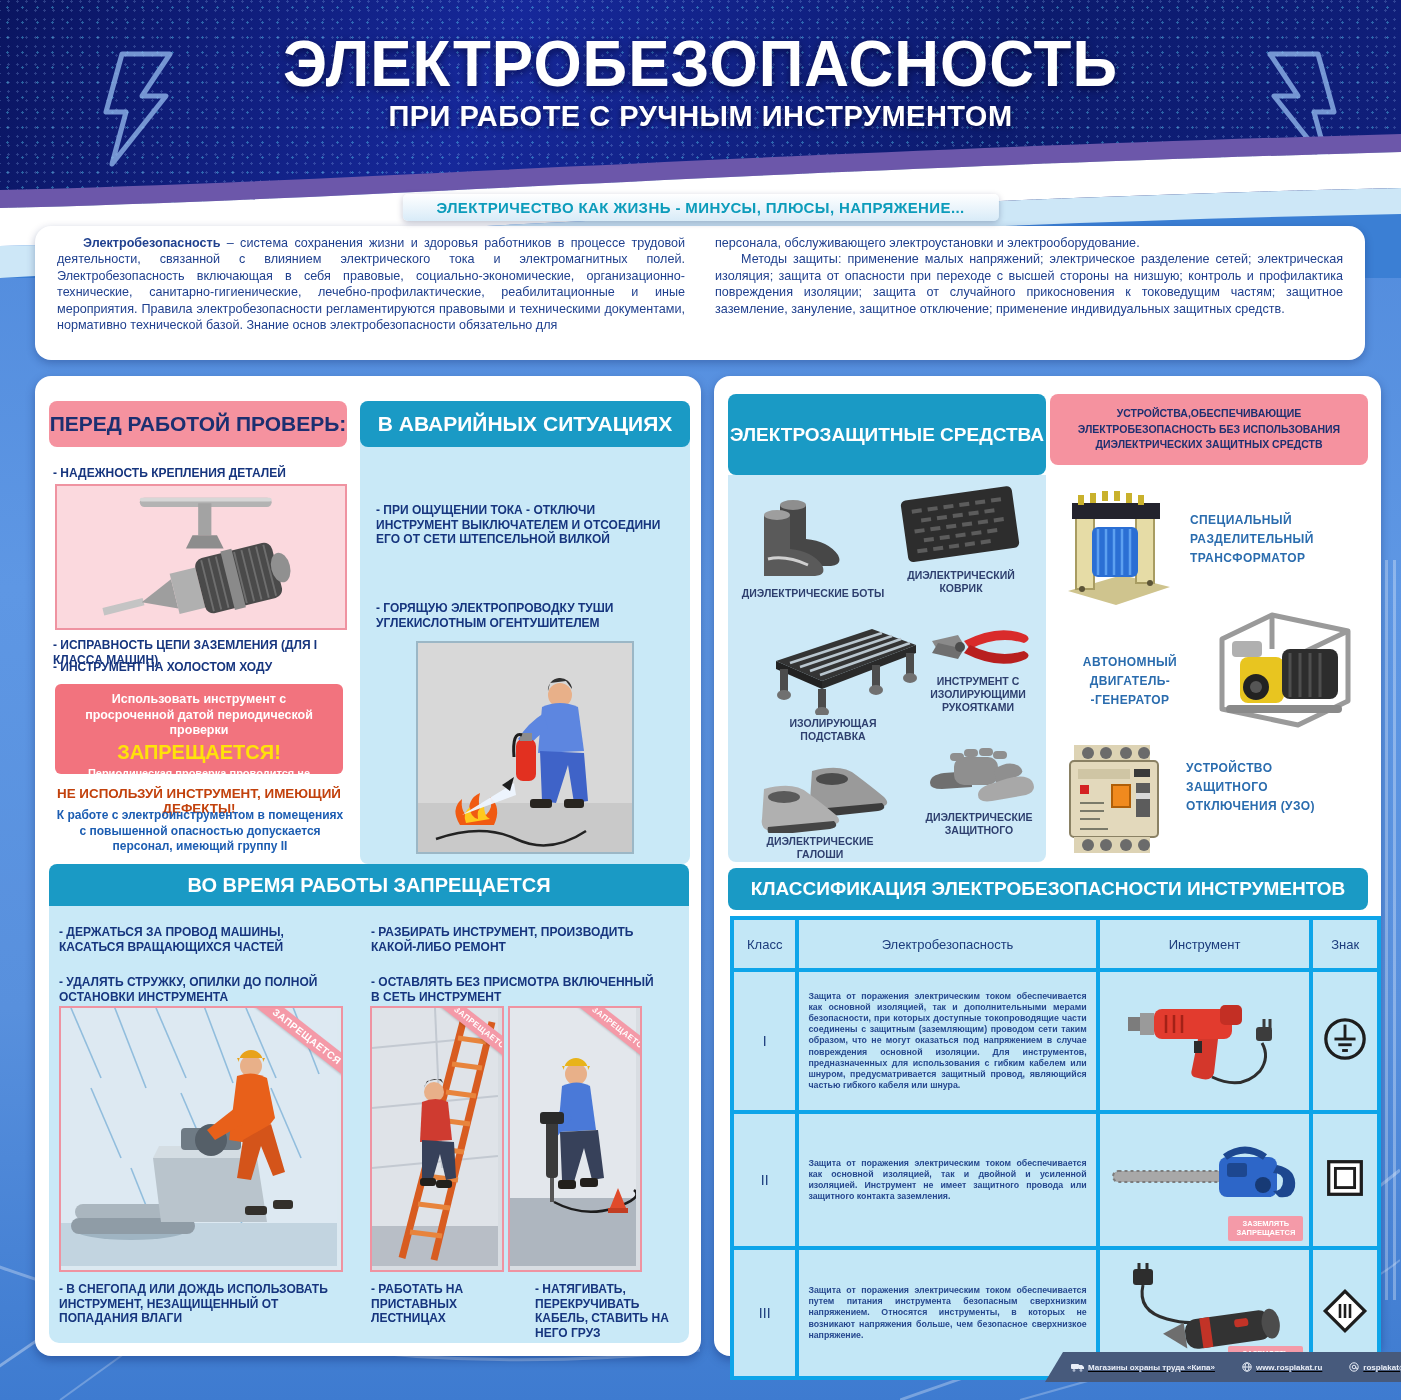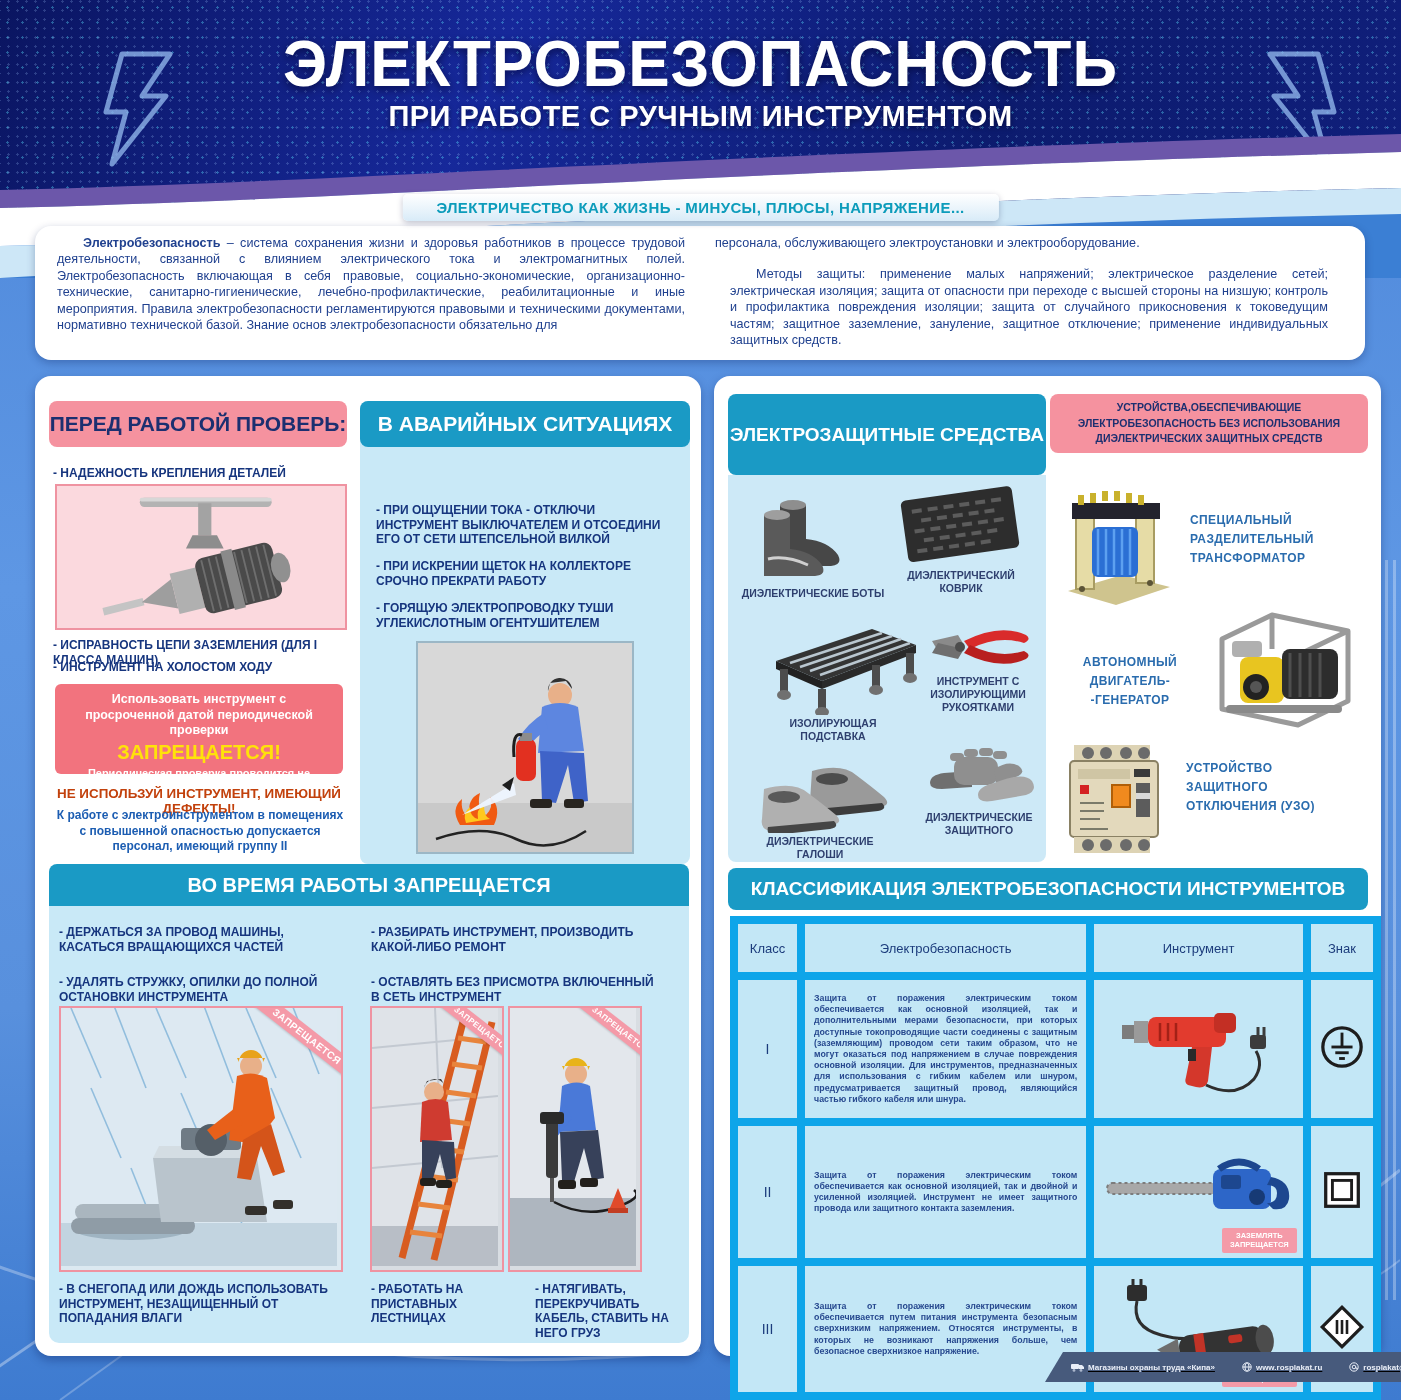--- a/index.html
+++ b/index.html
@@ -116,7 +116,7 @@
     <p><b>Электробезопасность</b><span> – система сохранения жизни и здоровья работников в процессе трудовой деятельности, связанной с влиянием электрического тока и электромагнитных полей. Электробезопасность включающая в себя правовые, социально-экономические, организационно-технические, санитарно-гигиенические, лечебно-профилактические, реабилитационные и иные мероприятия. Правила электробезопасности регламентируются правовыми и техническими документами, нормативно технической базой. Знание основ электробезопасности обязательно для</span></p>
     <div style="flex:1">
       <p class="np" style="margin:0">персонала, обслуживающего электроустановки и электрооборудование.</p>
-      <p style="margin:15px">Методы защиты: применение малых напряжений; электрическое разделение сетей; электрическая изоляция; защита от опасности при переходе с высшей стороны на низшую; контроль и профилактика повреждения изоляции; защита от случайного прикосновения к токоведущим частям; защитное заземление, зануление, защитное отключение; применение индивидуальных защитных средств.</p>
+      <p style="margin:0">Методы защиты: применение малых напряжений; электрическое разделение сетей; электрическая изоляция; защита от опасности при переходе с высшей стороны на низшую; контроль и профилактика повреждения изоляции; защита от случайного прикосновения к токоведущим частям; защитное заземление, зануление, защитное отключение; применение индивидуальных защитных средств.</p>
     </div>
   </div>
 

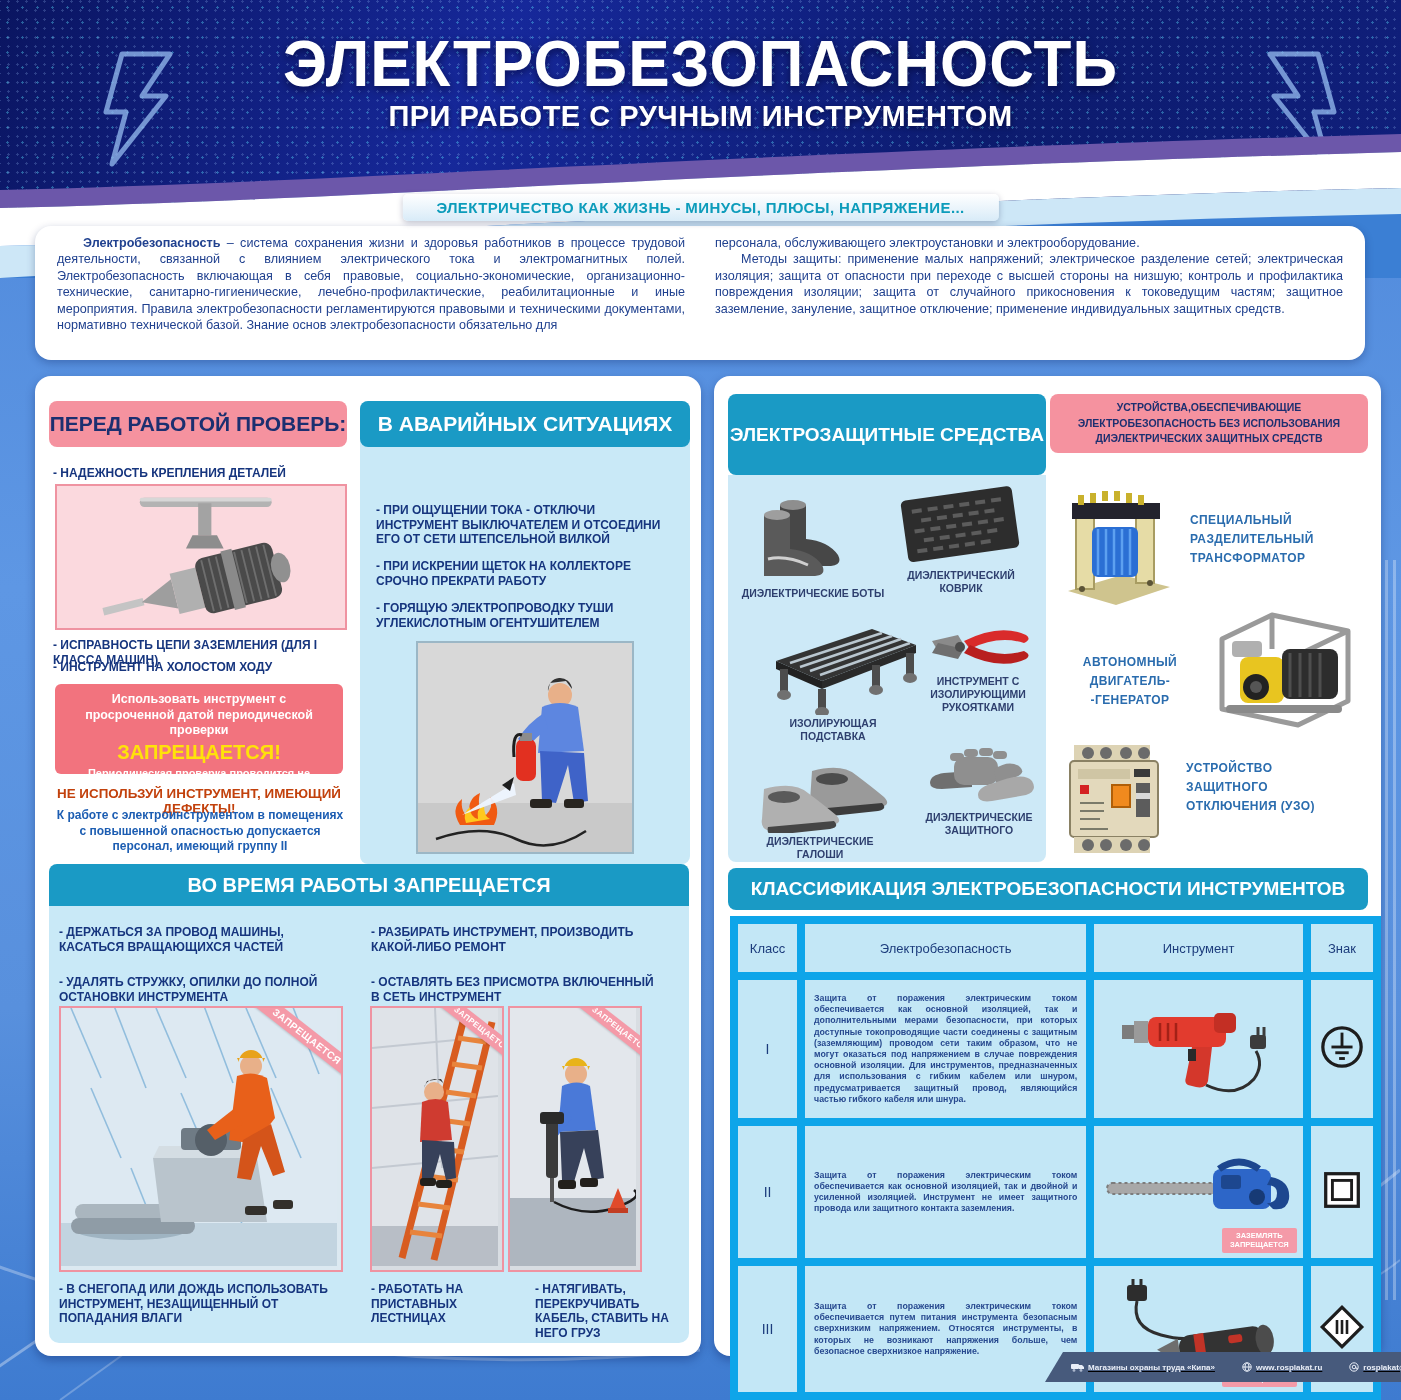--- a/index.html
+++ b/index.html
@@ -302,7 +302,7 @@
   <div class="panel" style="left:714px;top:376px;width:667px;height:980px;">
 
     <div class="sec-hdr hdr-teal" style="left:14px;top:18px;width:318px;height:81px;font-size:19px;">ЭЛЕКТРОЗАЩИТНЫЕ СРЕДСТВА</div>
-    <div class="sec-hdr hdr-pink" style="left:336px;top:18px;width:318px;height:59px;font-size:10.5px;line-height:1.5;padding:12px 14px;box-sizing:border-box;">УСТРОЙСТВА,ОБЕСПЕЧИВАЮЩИЕ ЭЛЕКТРОБЕЗОПАСНОСТЬ БЕЗ ИСПОЛЬЗОВАНИЯ ДИЭЛЕКТРИЧЕСКИХ ЗАЩИТНЫХ СРЕДСТВ</div>
+    <div class="sec-hdr hdr-pink" style="left:336px;top:18px;width:318px;height:71px;font-size:10.5px;line-height:1.5;padding:12px 14px;box-sizing:border-box;">УСТРОЙСТВА,ОБЕСПЕЧИВАЮЩИЕ ЭЛЕКТРОБЕЗОПАСНОСТЬ БЕЗ ИСПОЛЬЗОВАНИЯ ДИЭЛЕКТРИЧЕСКИХ ЗАЩИТНЫХ СРЕДСТВ</div>
 
     <div class="abs" style="left:14px;top:99px;width:318px;height:387px;background:#cde9f7;border-radius:0 0 8px 8px;">
       <svg class="abs" style="left:22px;top:16px;" width="120" height="92" viewBox="0 0 120 92">

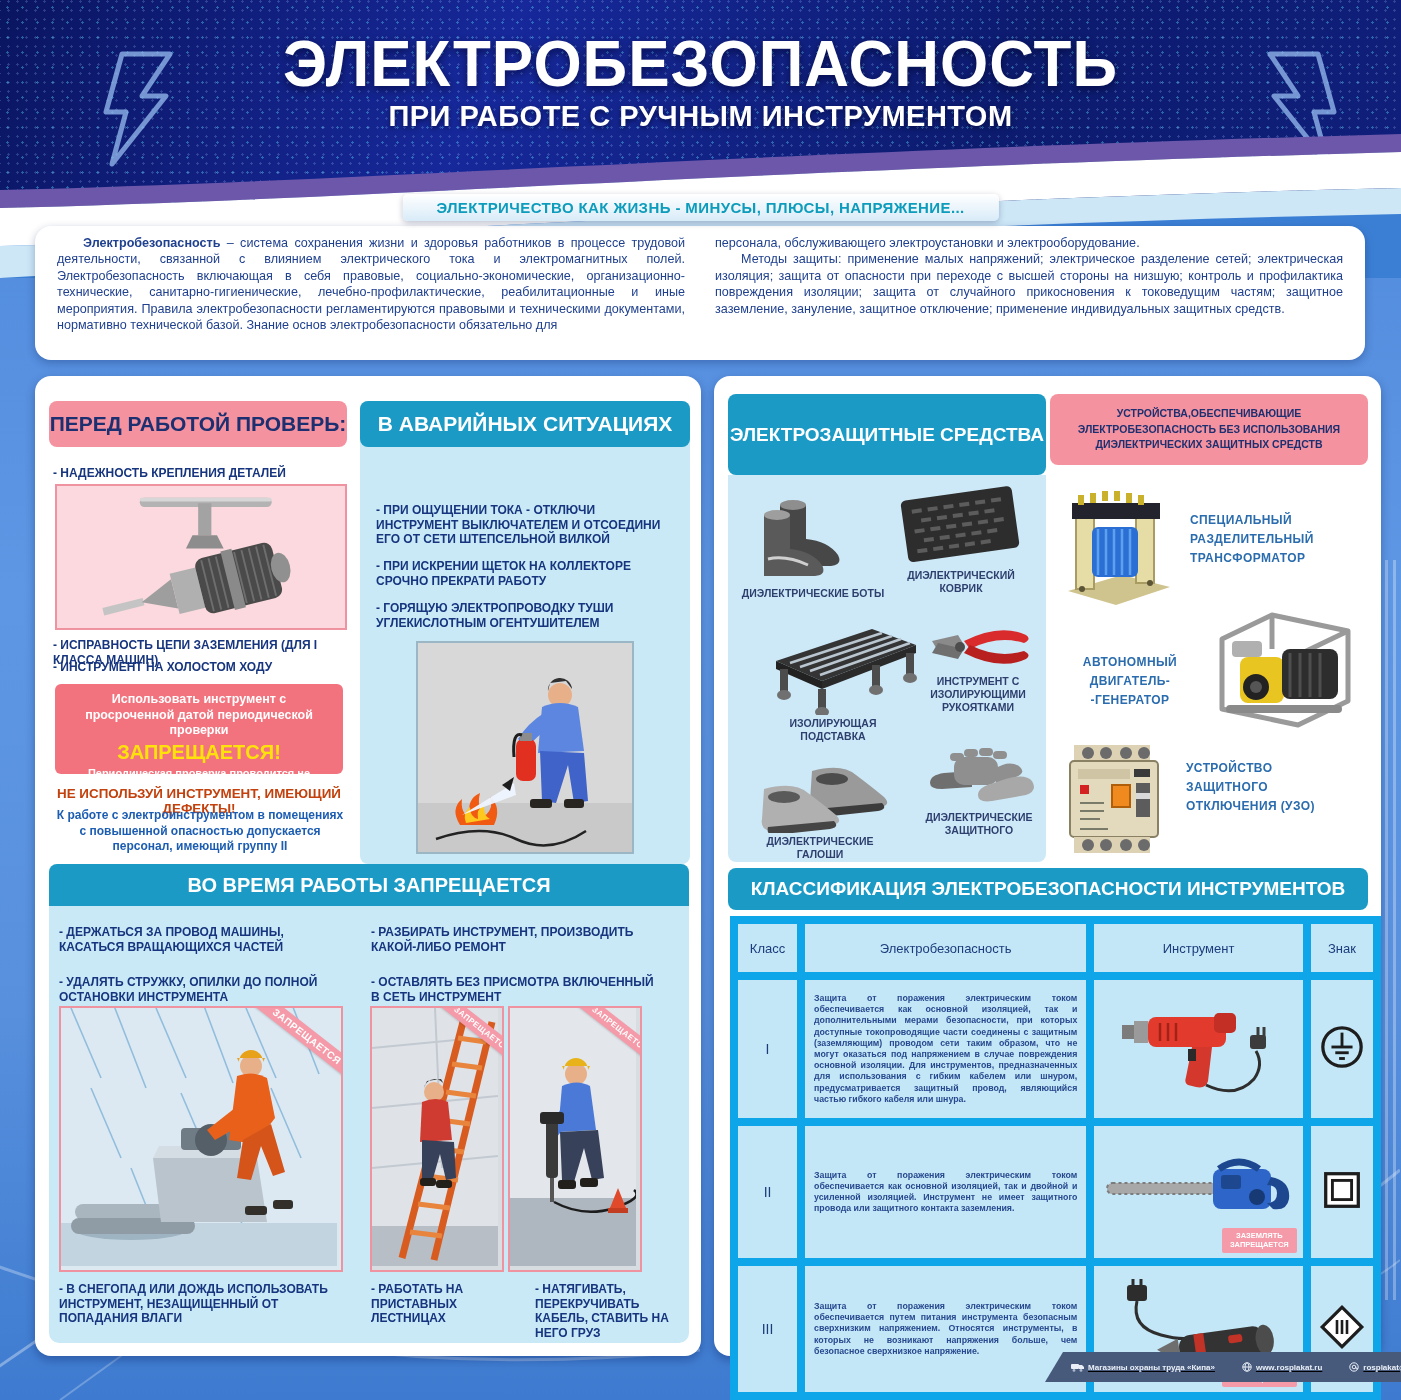--- a/index.html
+++ b/index.html
@@ -163,7 +163,6 @@
     <div class="abs" style="left:325px;top:25px;width:330px;height:463px;background:#c9e9f7;border-radius:8px;">
       <div class="sec-hdr hdr-teal" style="left:0;top:0;width:330px;height:46px;font-size:21px;">В АВАРИЙНЫХ СИТУАЦИЯХ</div>
       <div class="item" style="left:16px;top:102px;width:300px;">- ПРИ ОЩУЩЕНИИ ТОКА - ОТКЛЮЧИ ИНСТРУМЕНТ ВЫКЛЮЧАТЕЛЕМ И ОТСОЕДИНИ ЕГО ОТ СЕТИ ШТЕПСЕЛЬНОЙ ВИЛКОЙ</div>
-      <div class="item" style="left:16px;top:158px;width:290px;">- ПРИ ИСКРЕНИИ ЩЕТОК НА КОЛЛЕКТОРЕ СРОЧНО ПРЕКРАТИ РАБОТУ</div>
       <div class="item" style="left:16px;top:200px;width:290px;">- ГОРЯЩУЮ ЭЛЕКТРОПРОВОДКУ ТУШИ УГЛЕКИСЛОТНЫМ ОГЕНТУШИТЕЛЕМ</div>
       <div class="abs" style="left:56px;top:240px;width:218px;height:213px;background:#fff;border:2px solid #9bb7c6;box-sizing:border-box;">
         <svg width="214" height="209" viewBox="0 0 214 209">

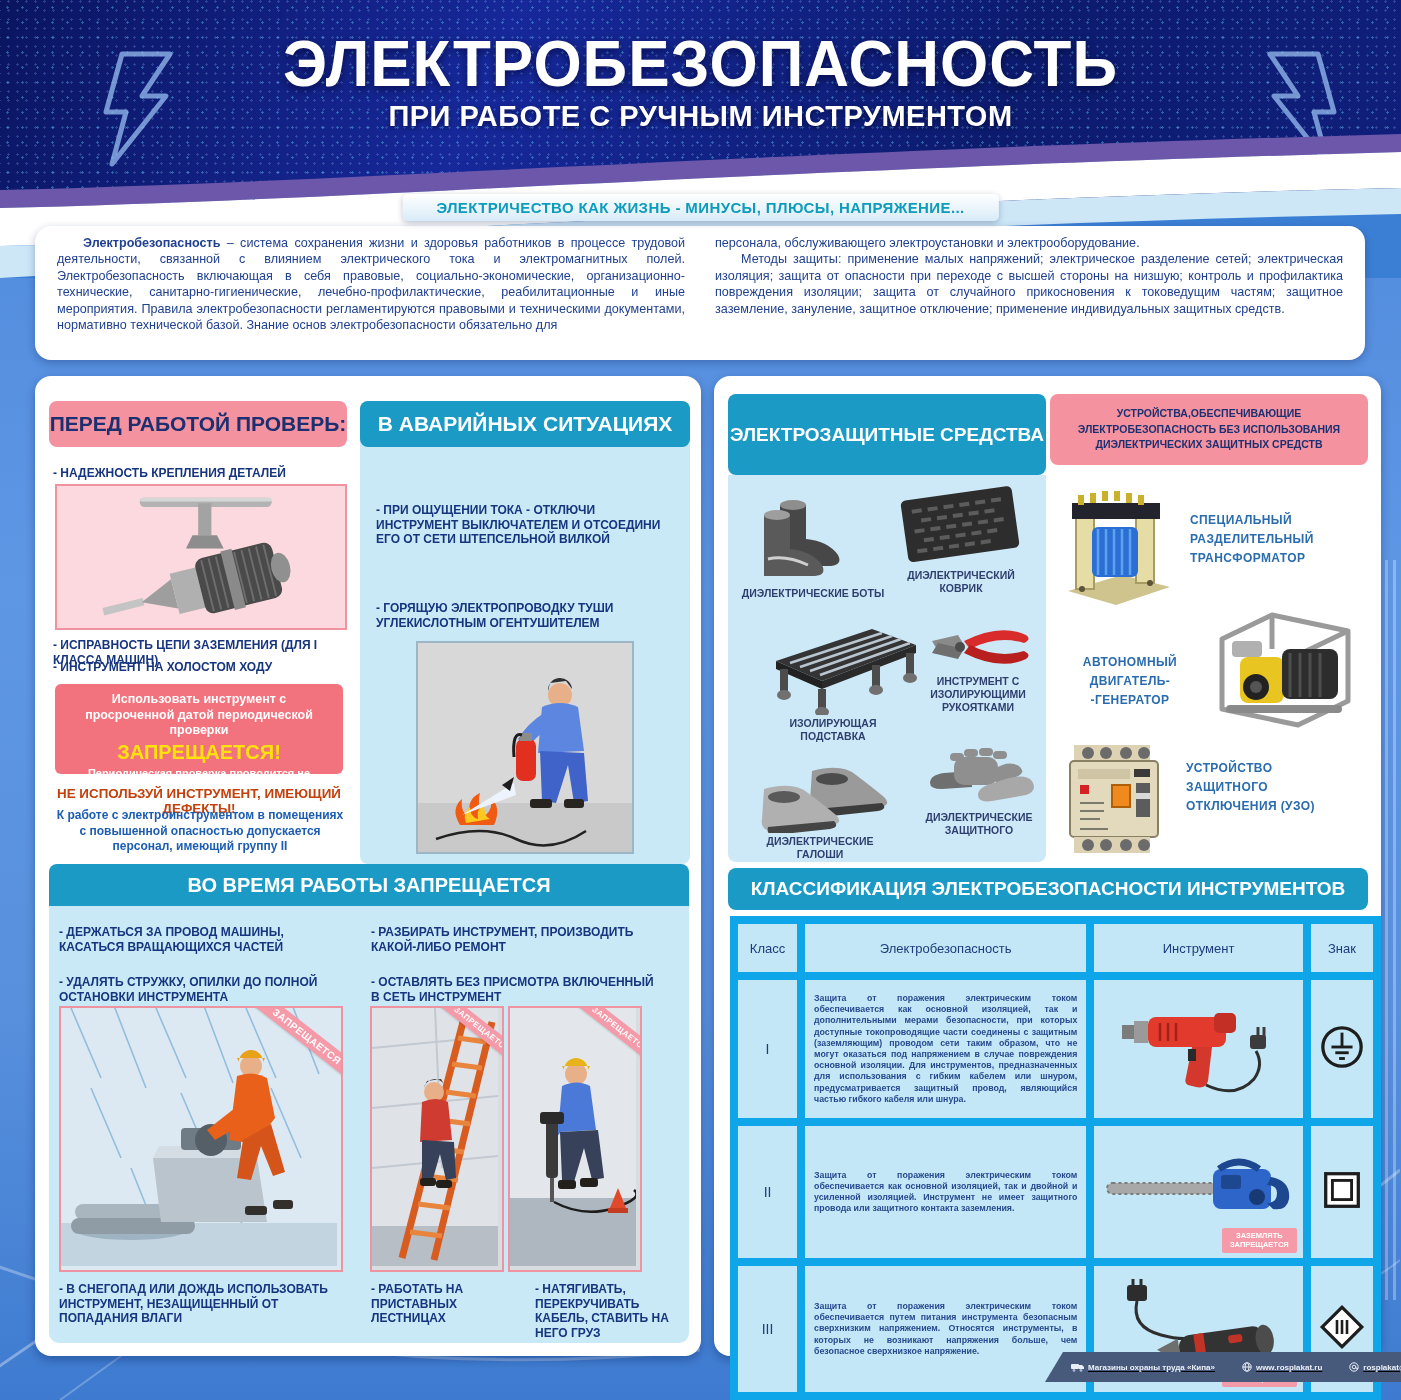--- a/index.html
+++ b/index.html
@@ -55,7 +55,7 @@
   .photo{position:absolute;overflow:hidden;}
   
   table.cls{border-collapse:collapse;table-layout:fixed;}
-  table.cls td,table.cls th{border:8px solid #0ea5e9;background:#c3e7f6;padding:0;
+  table.cls td,table.cls th{border:4px solid #0ea5e9;background:#c3e7f6;padding:0;
     vertical-align:middle;}
   table.cls th{font-size:13px;color:#1c3c7c;font-weight:normal;}
   .desc{font-size:8.8px;line-height:11.2px;color:#27498f;text-align:justify;

